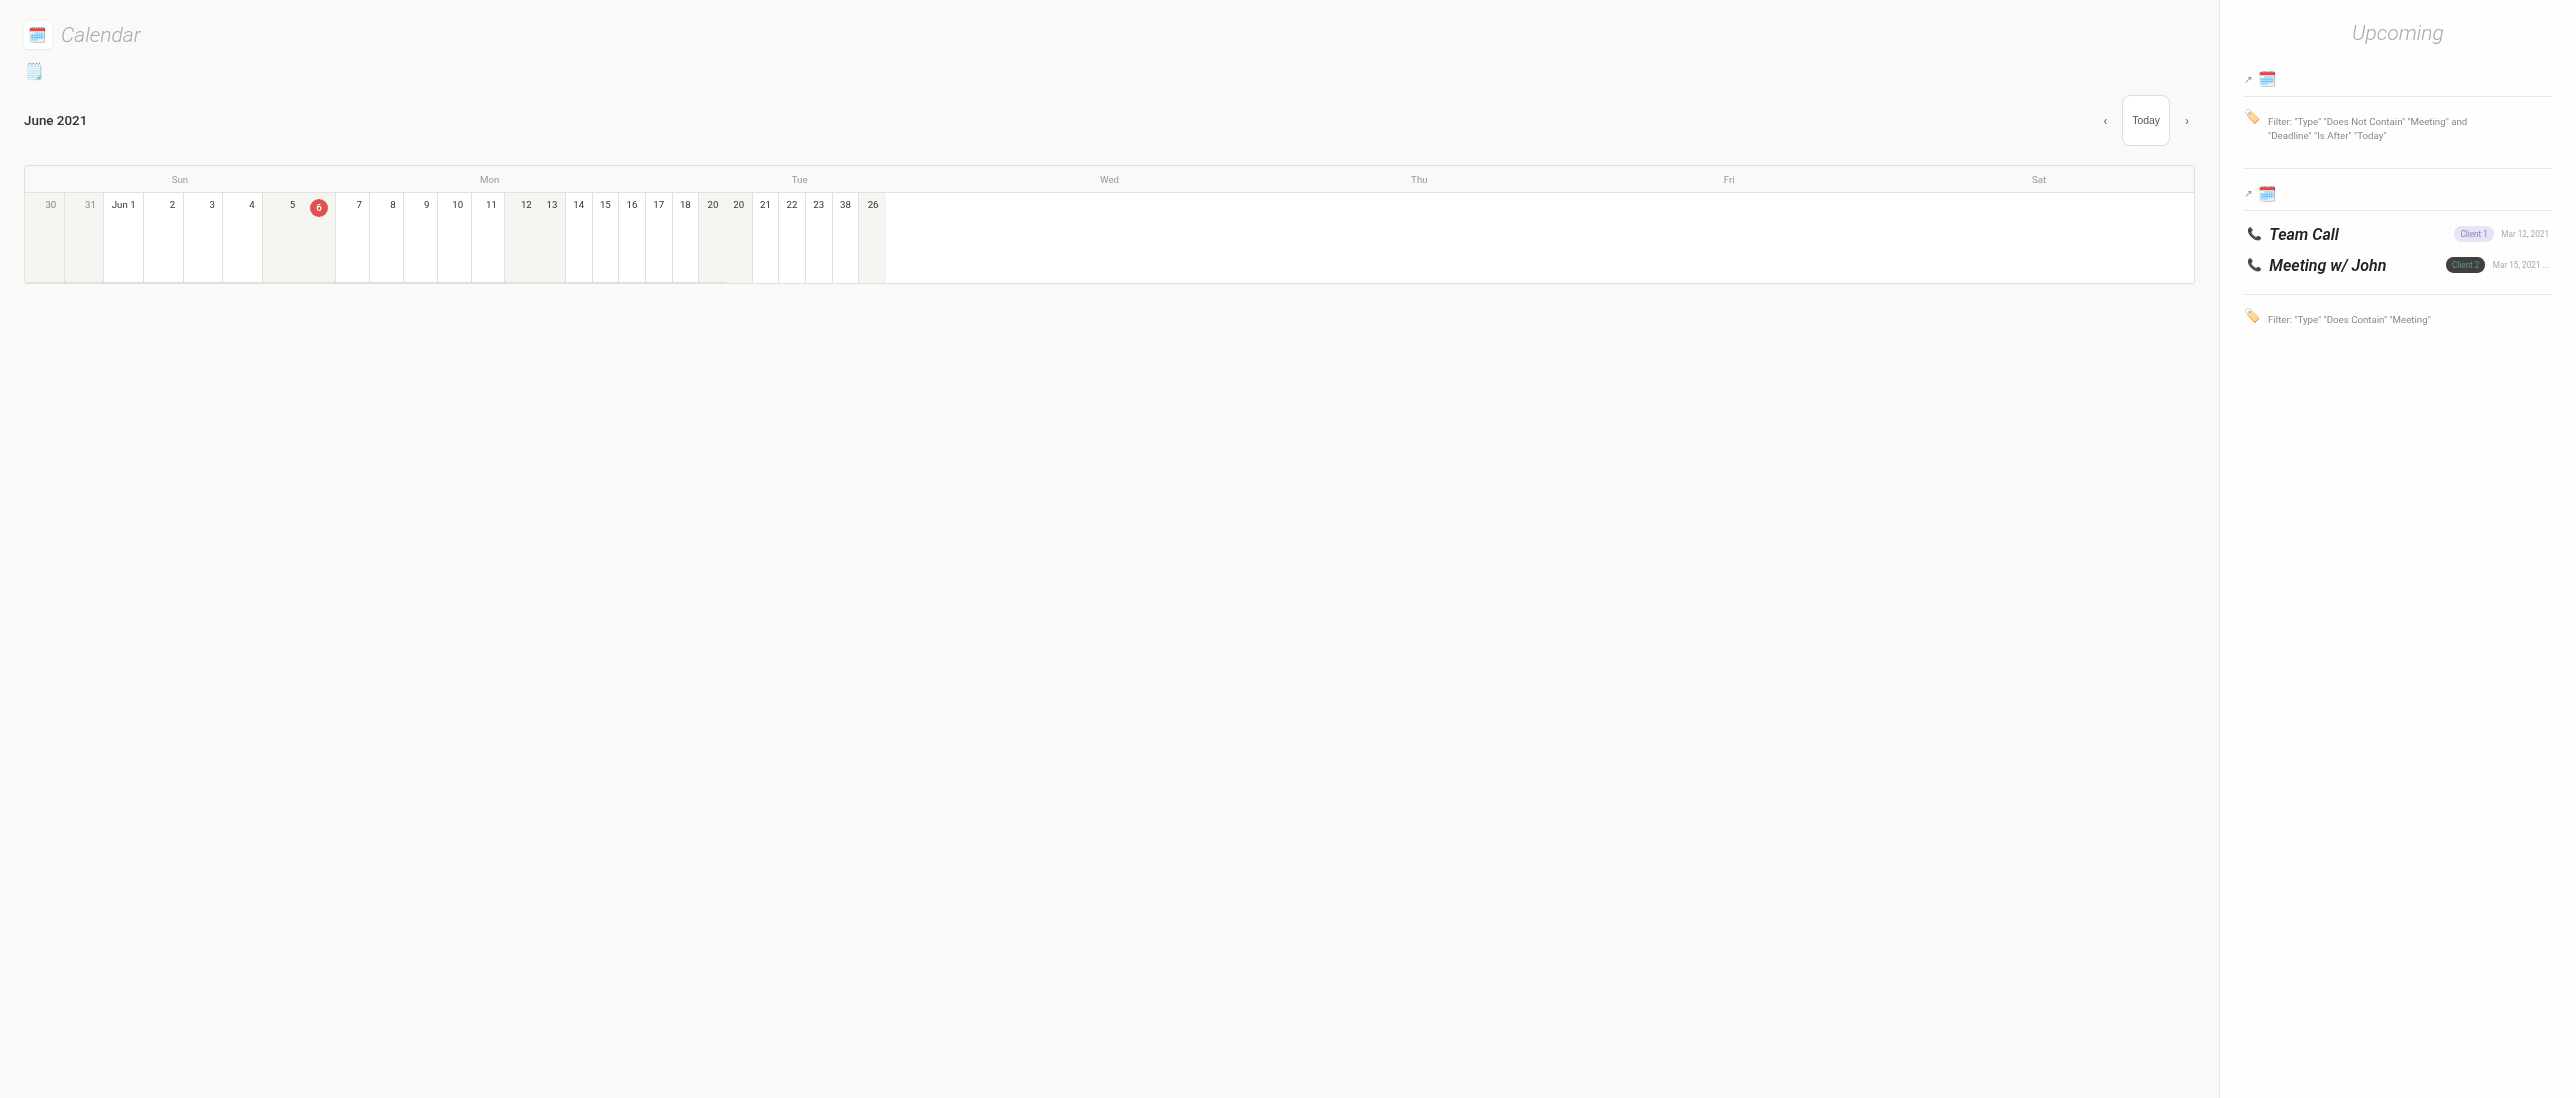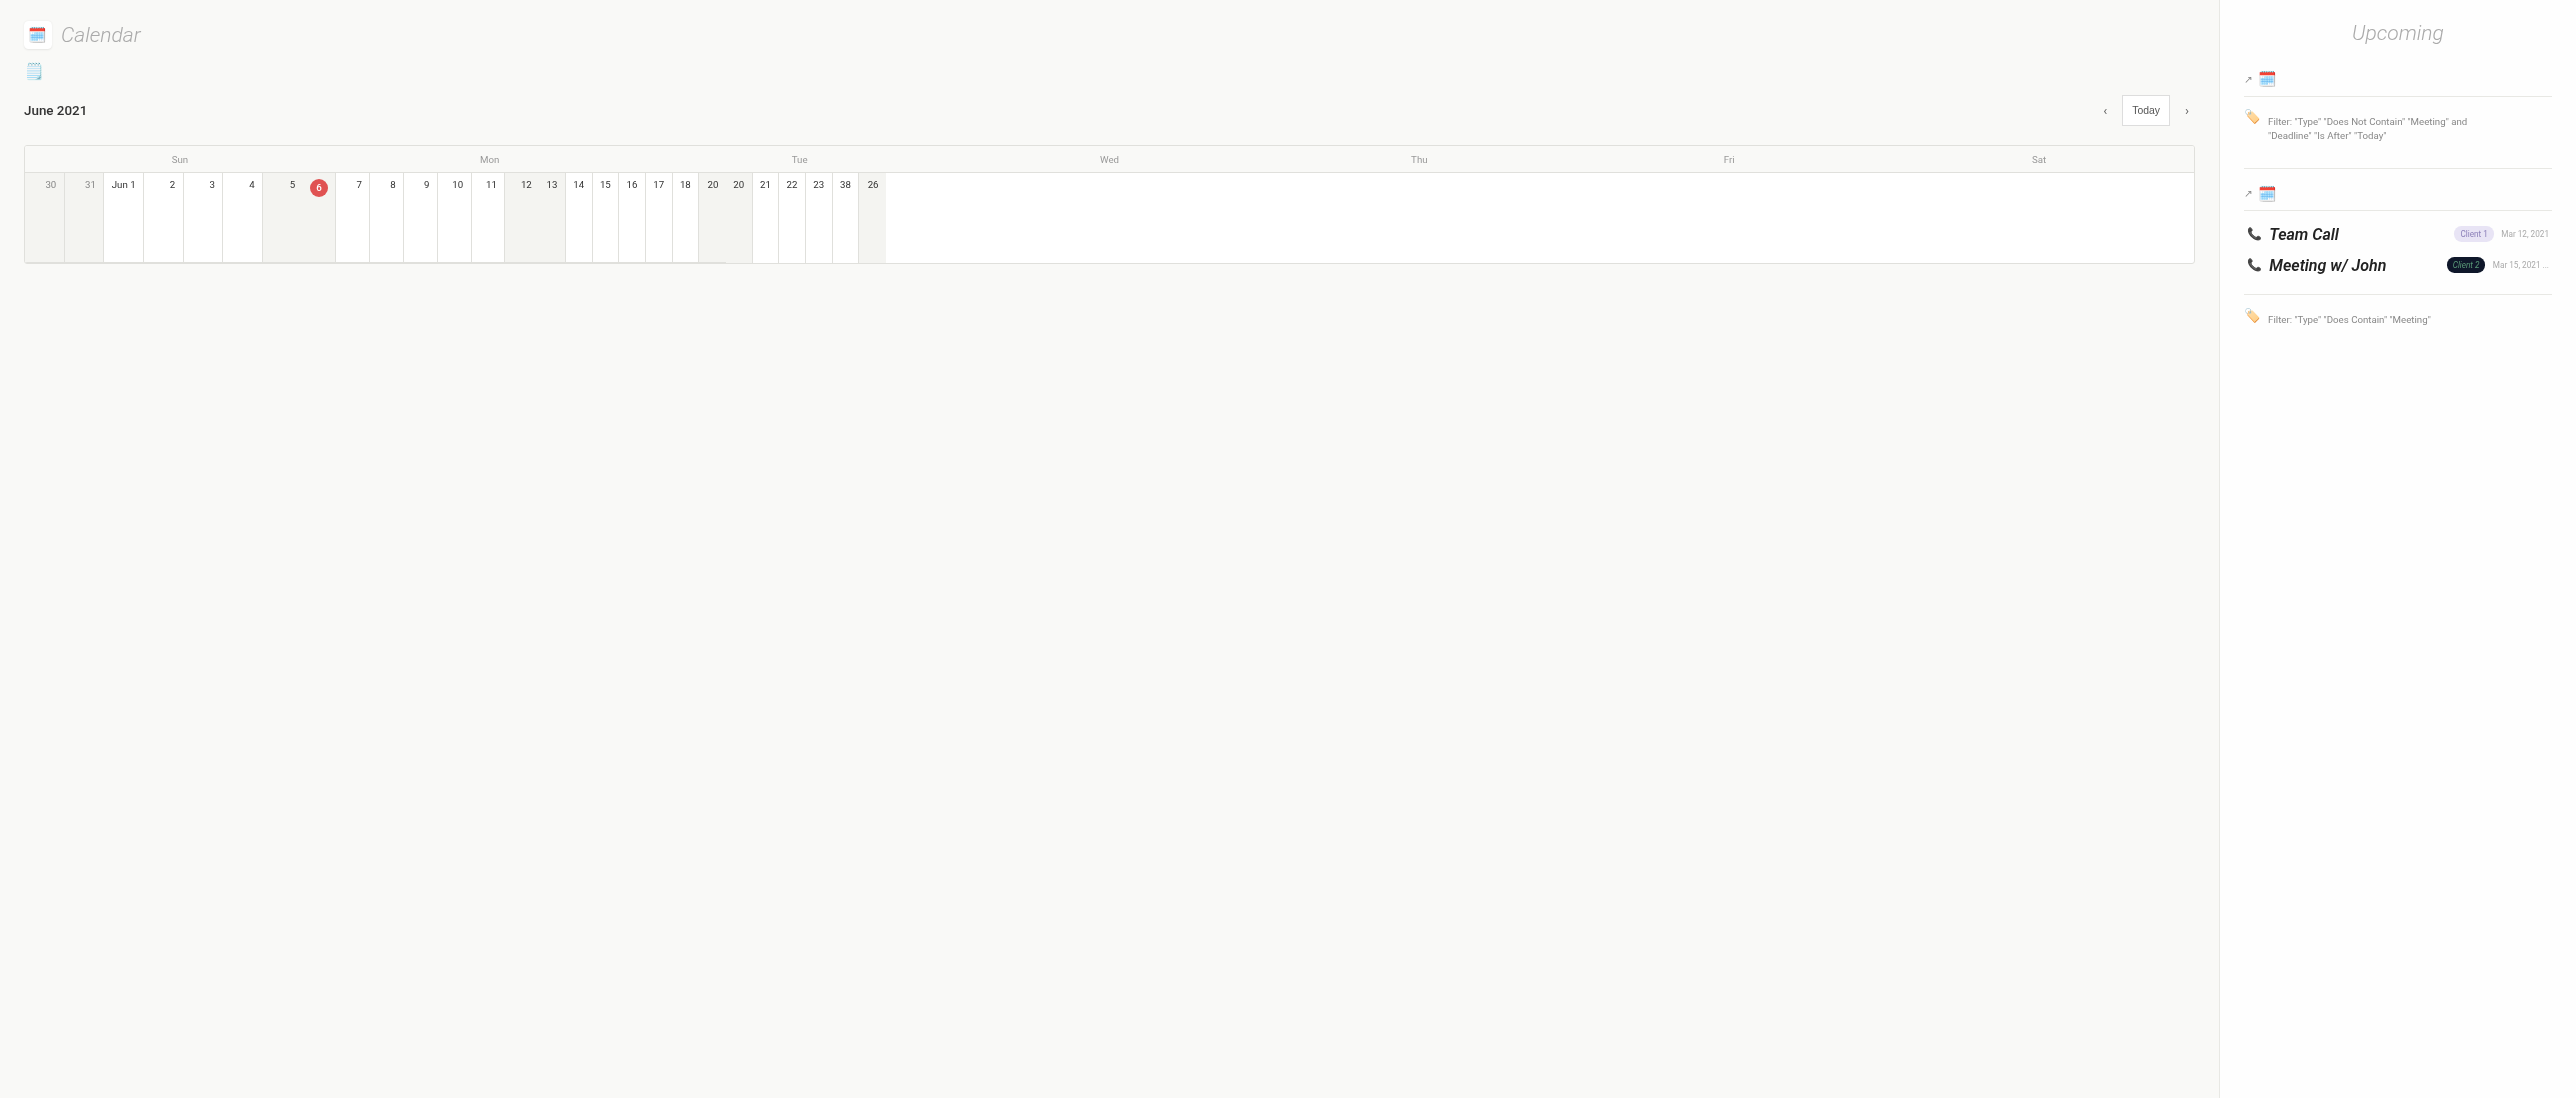--- a/index.html
+++ b/index.html
@@ -88,8 +88,8 @@
       font-size: 10.4px;
       color: #555;
       cursor: pointer;
-      padding: 9px 9px;
-      border-radius: 0;
+      padding: 19px 9px;
+      border-radius: 8px;
       border: 0.7px solid #ddd;
       background: white;
     }

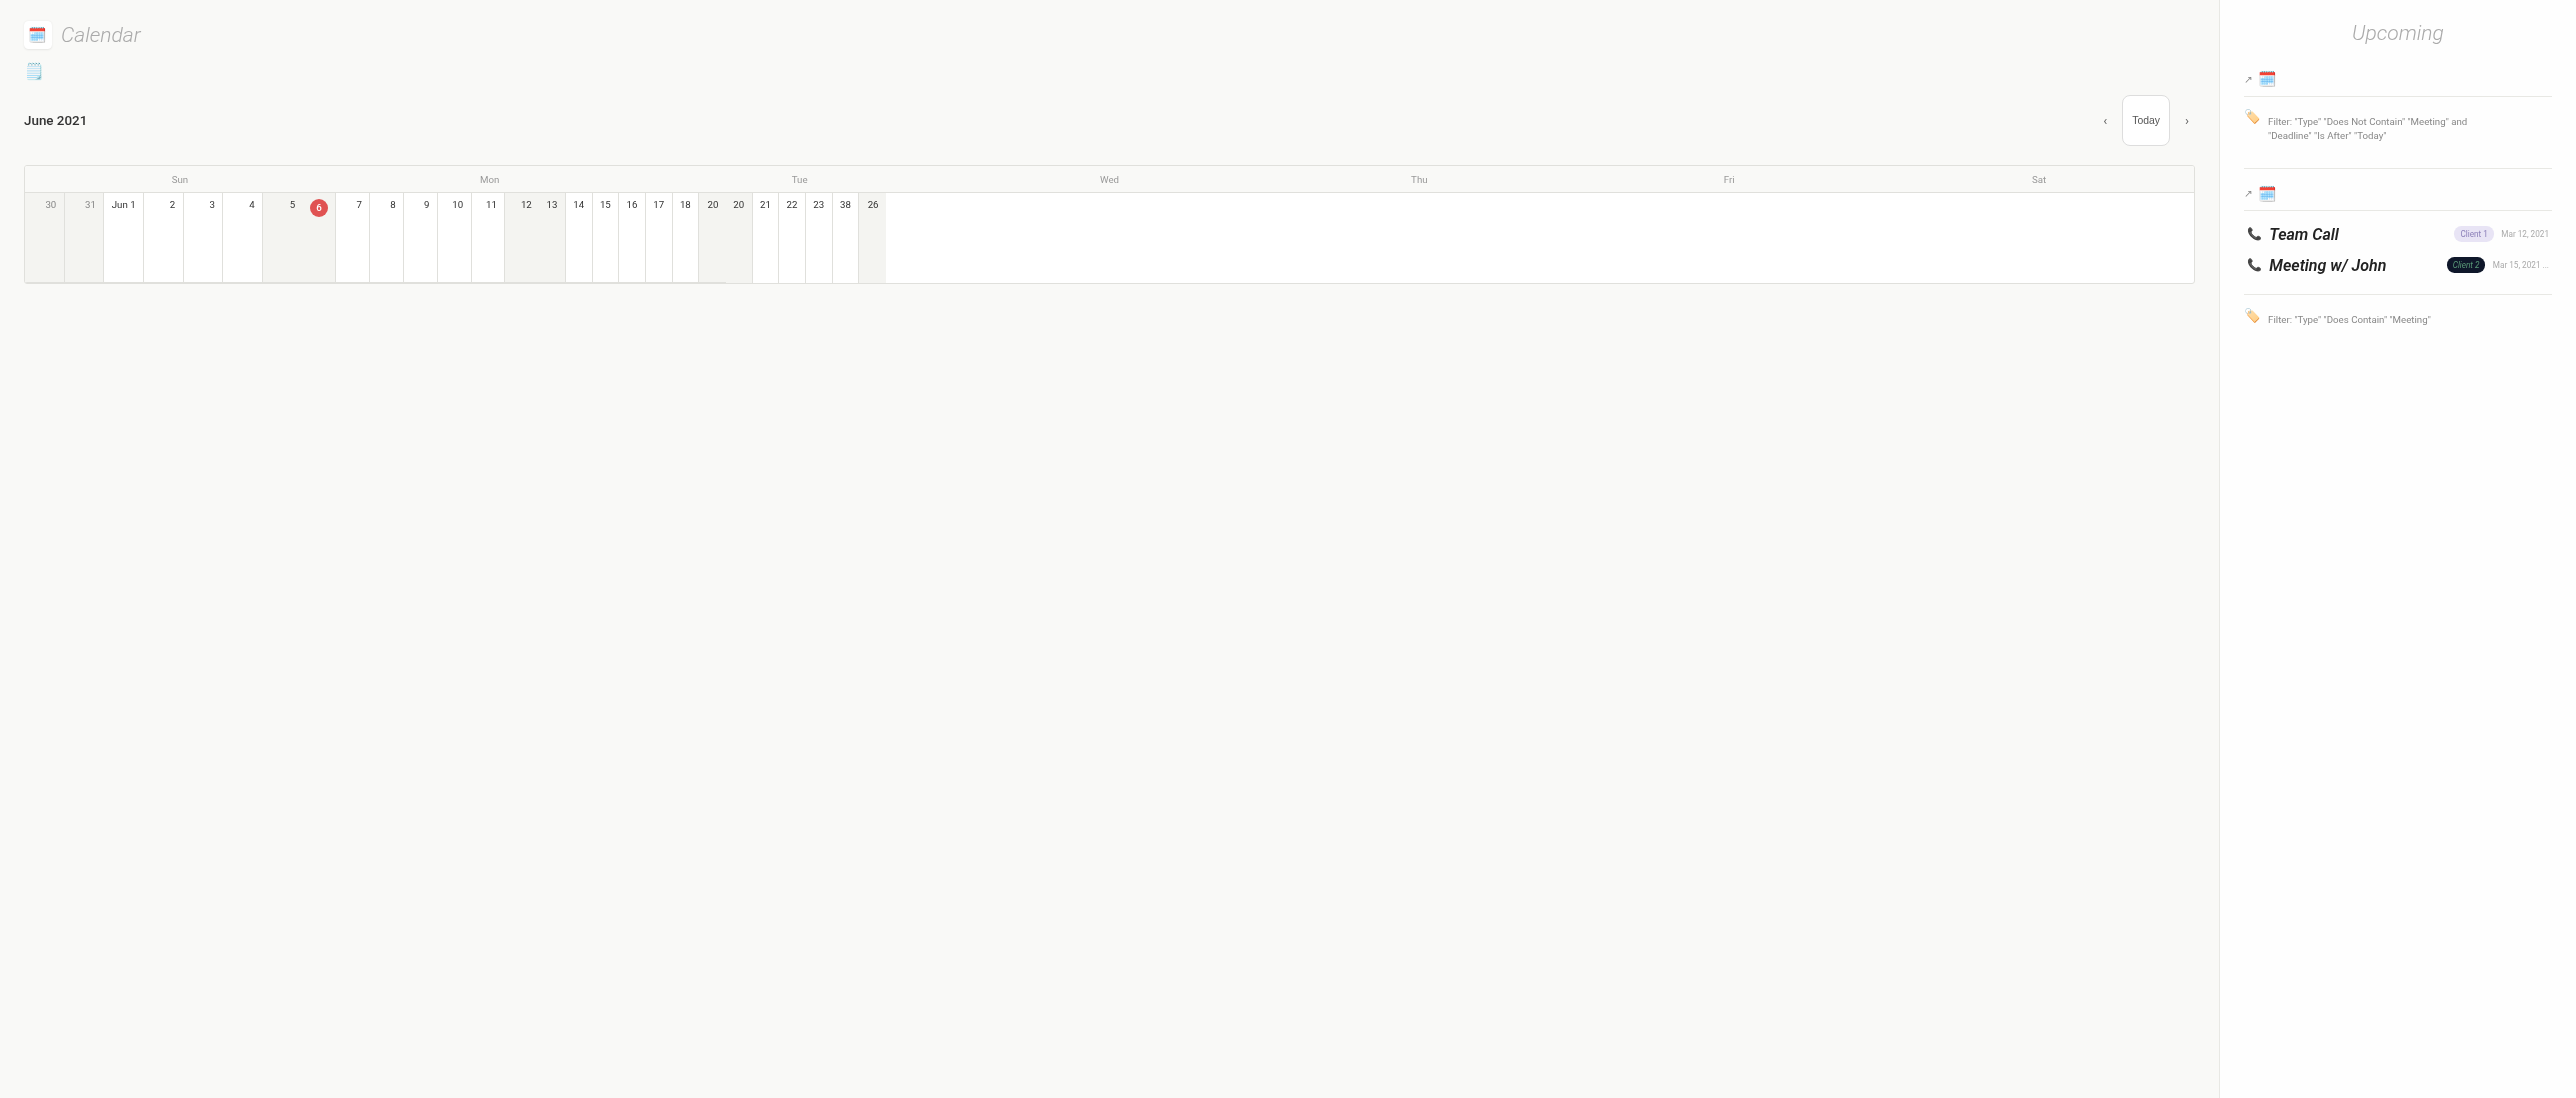--- a/index.html
+++ b/index.html
@@ -268,9 +268,8 @@
     }
 
     .tag-client2 {
-      background: #0f172a;
+      background: #404040;
       color: #5a9a78;
-      font-style: italic;
     }
 
     .event-date {

